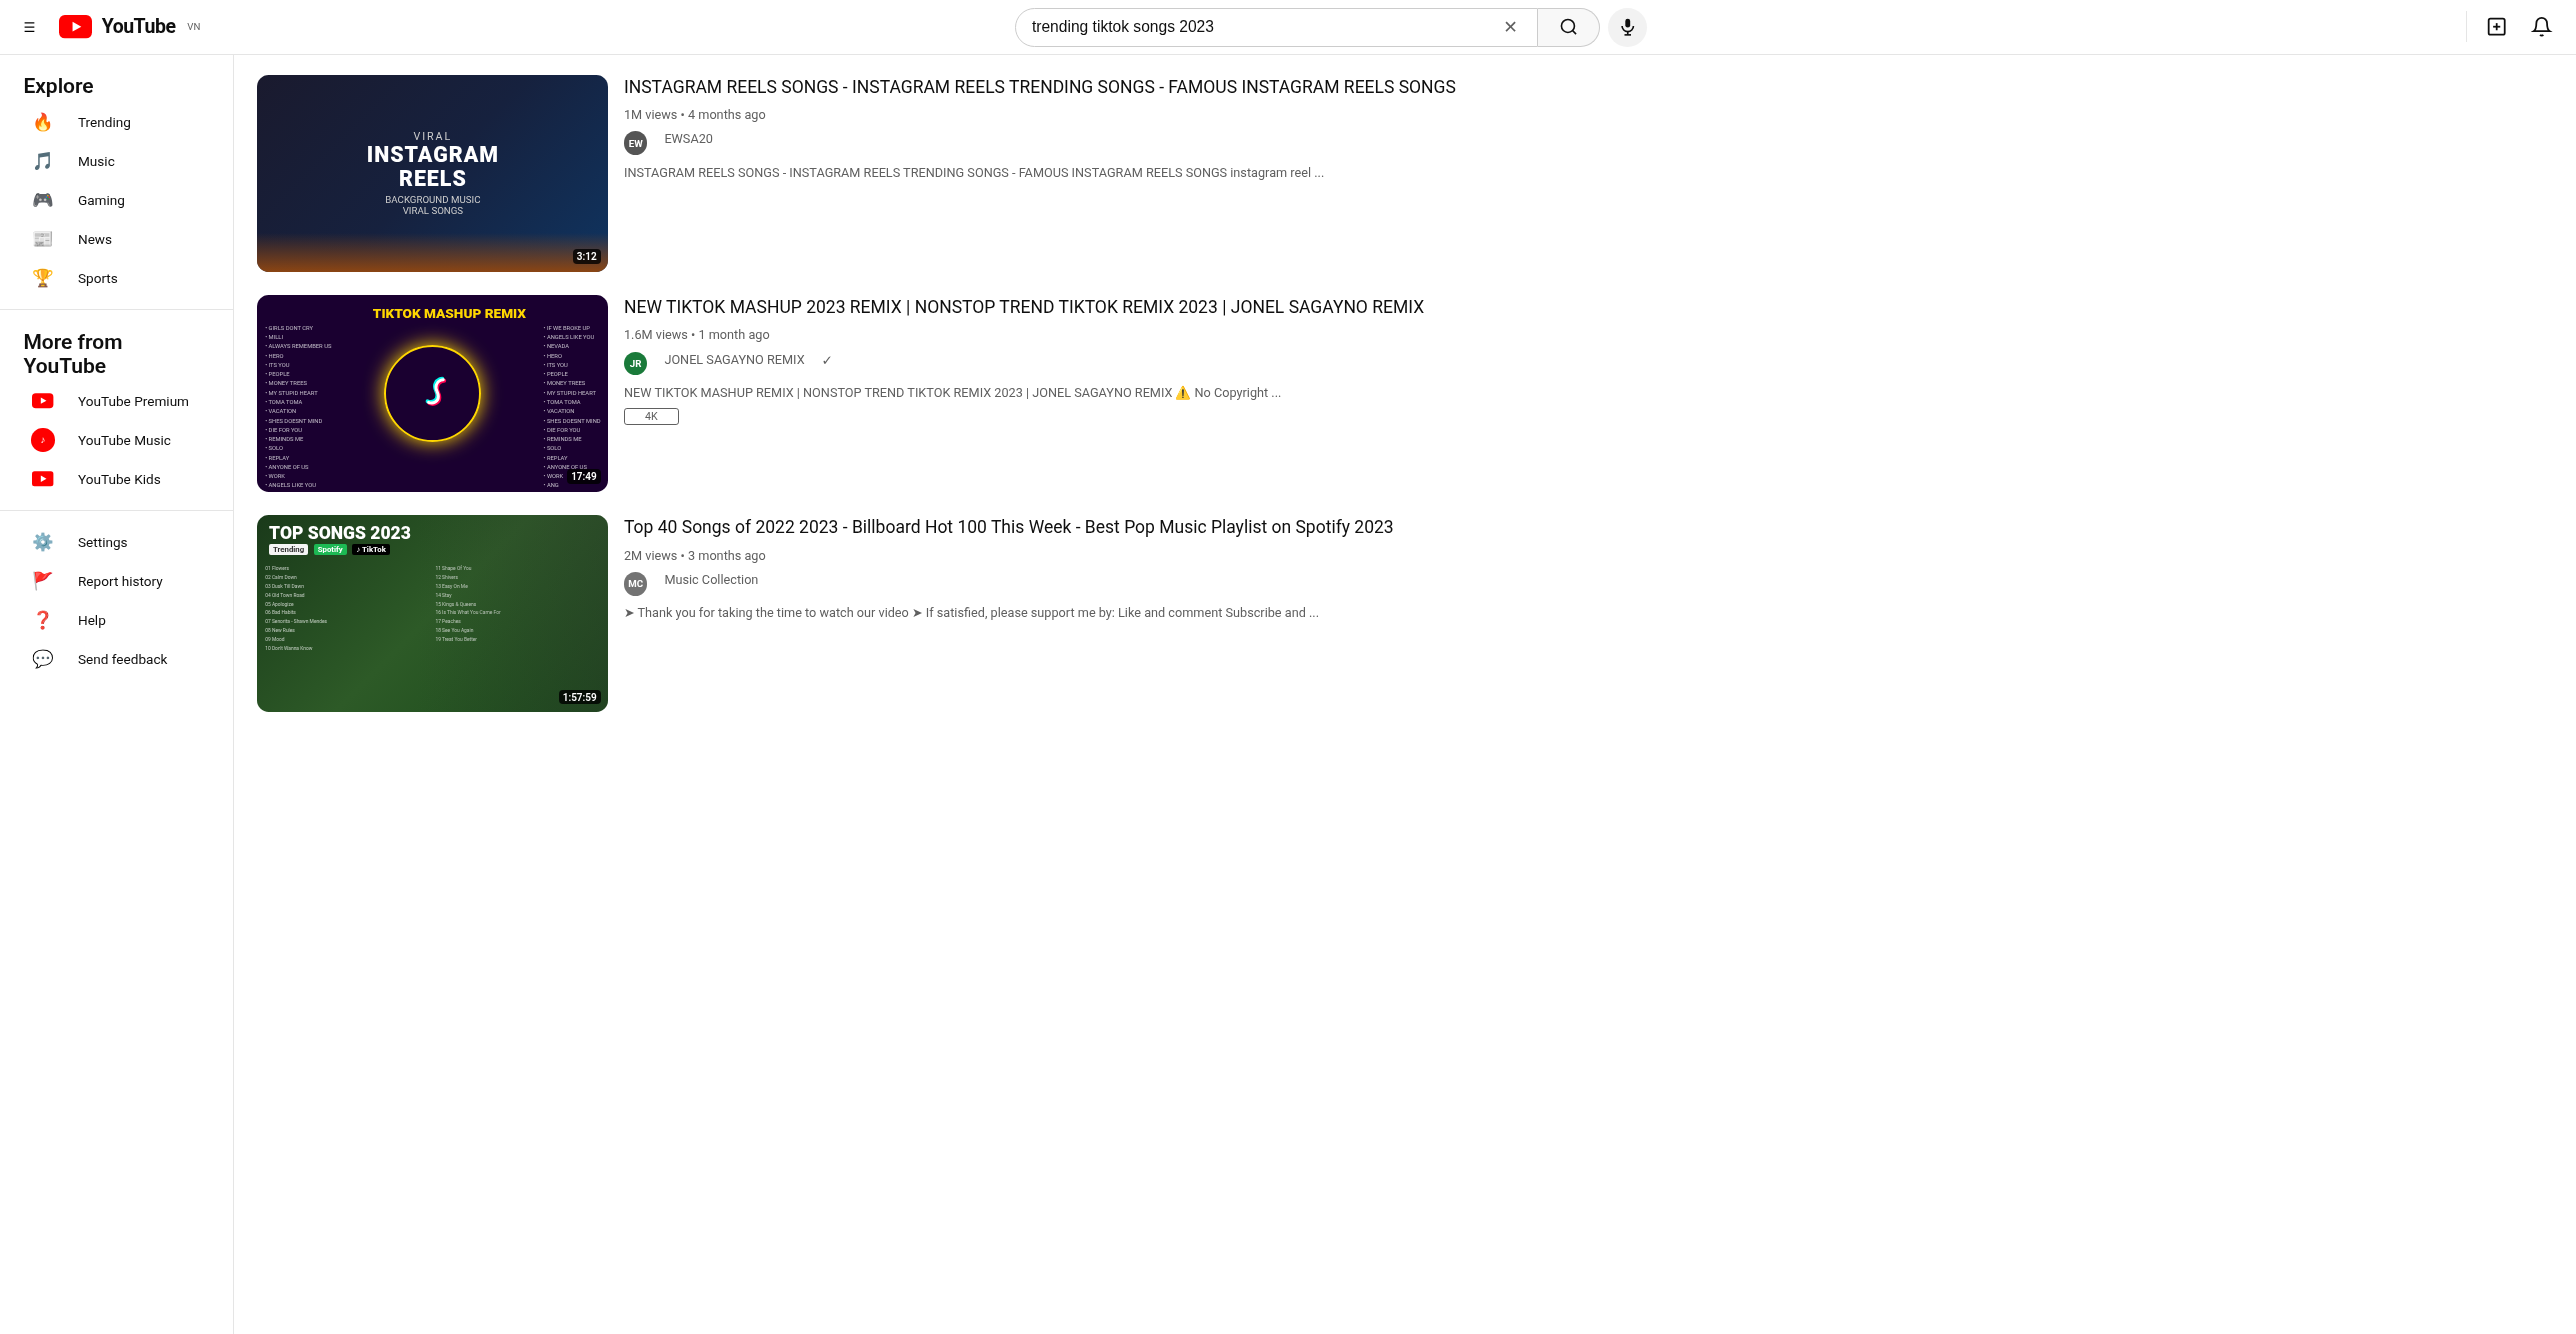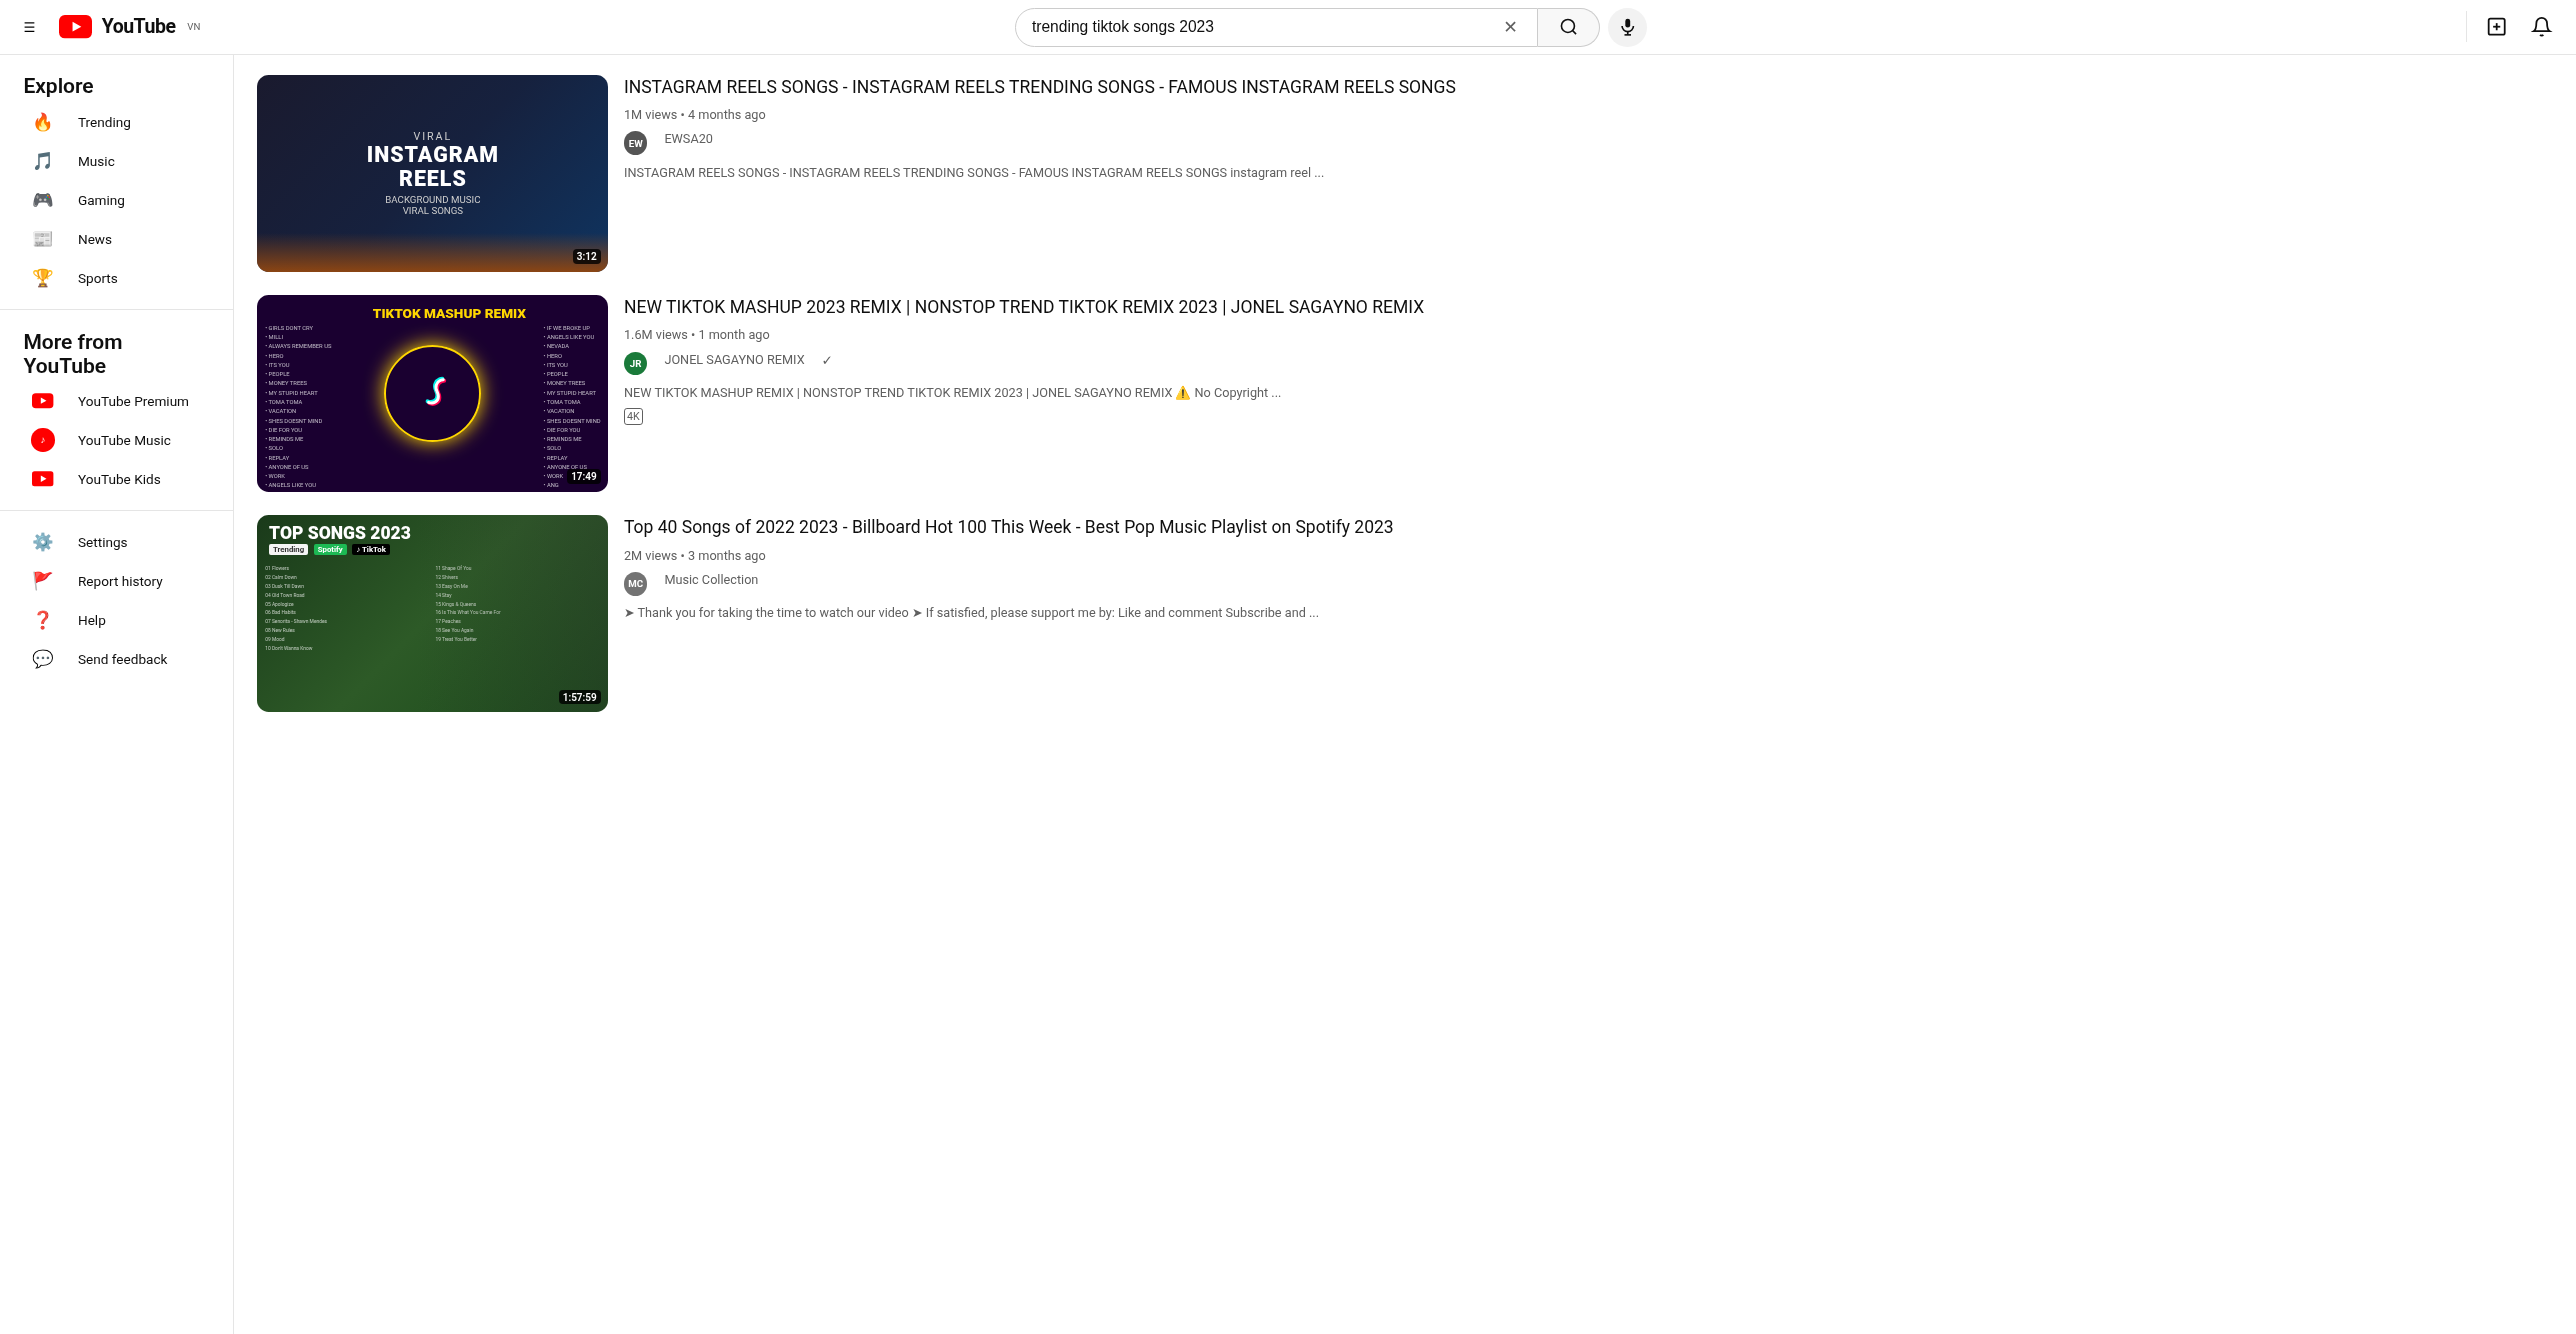--- a/index.html
+++ b/index.html
@@ -134,7 +134,7 @@
       border: 1px solid #606060;
       color: #606060;
       font-size: 10.7px;
-      padding: 1px 2px;
+      padding: 1px 20px;
       border-radius: 2.9px;
       margin-top: 5.8px;
     }

